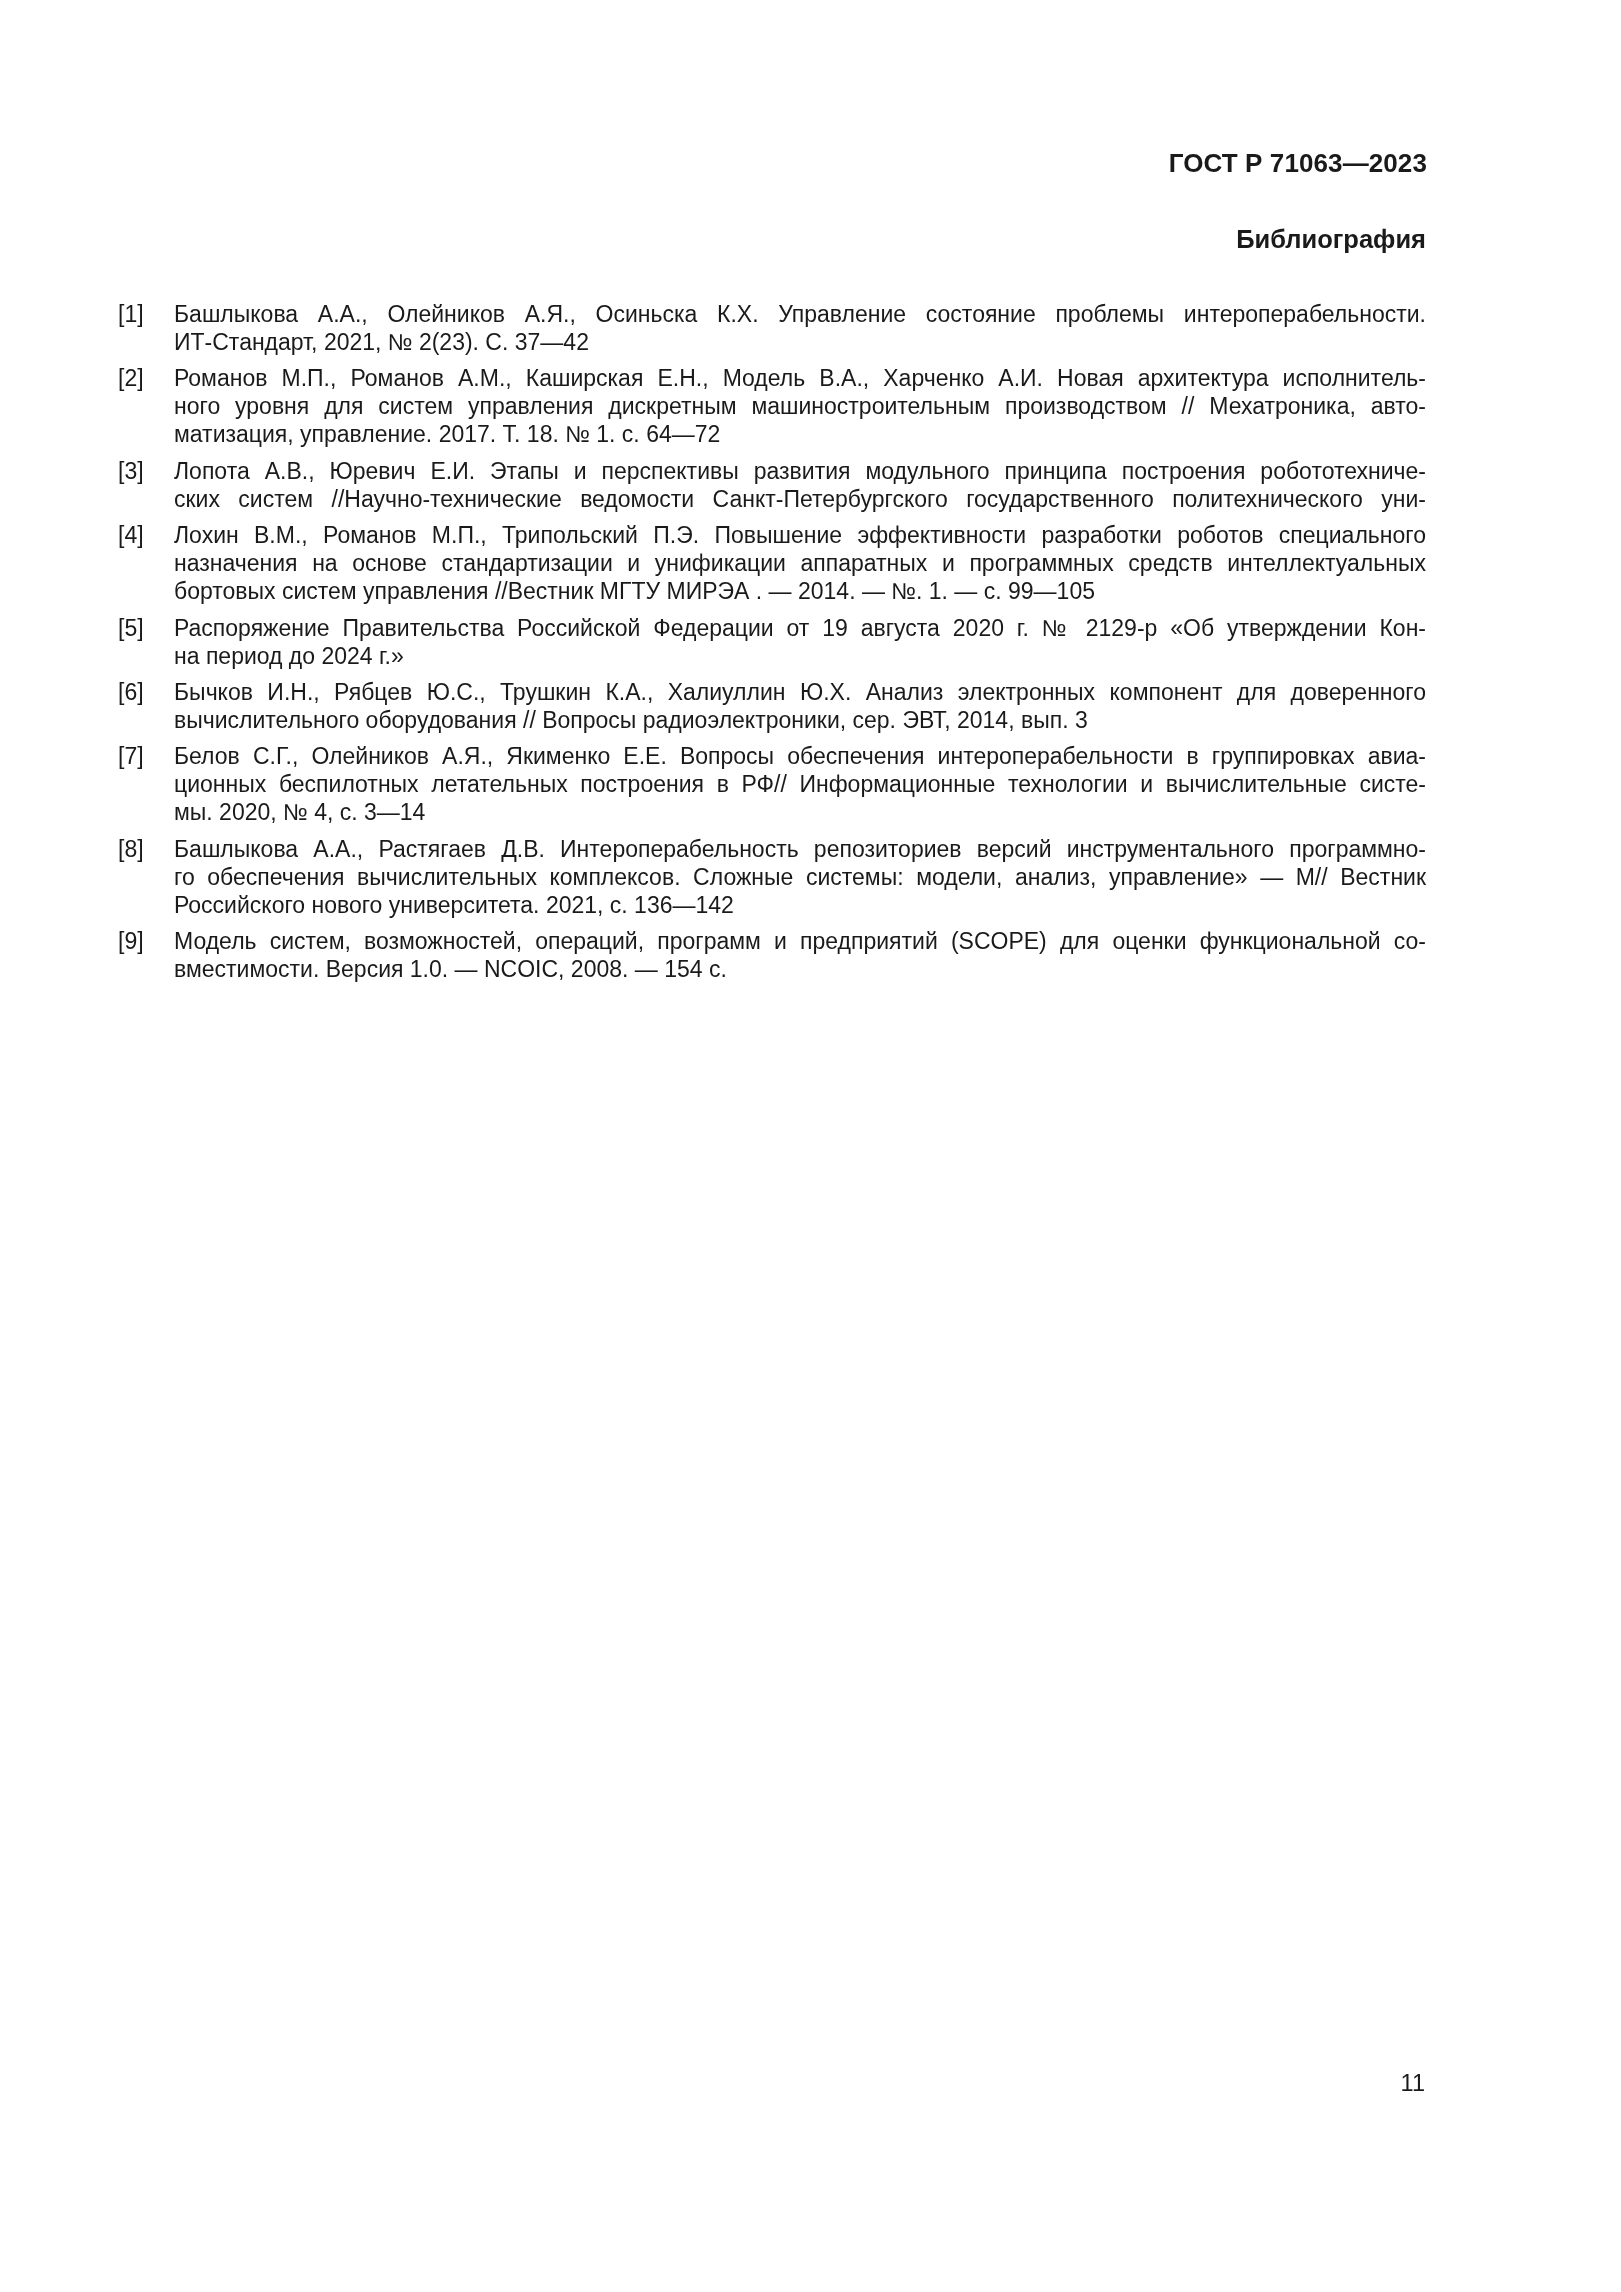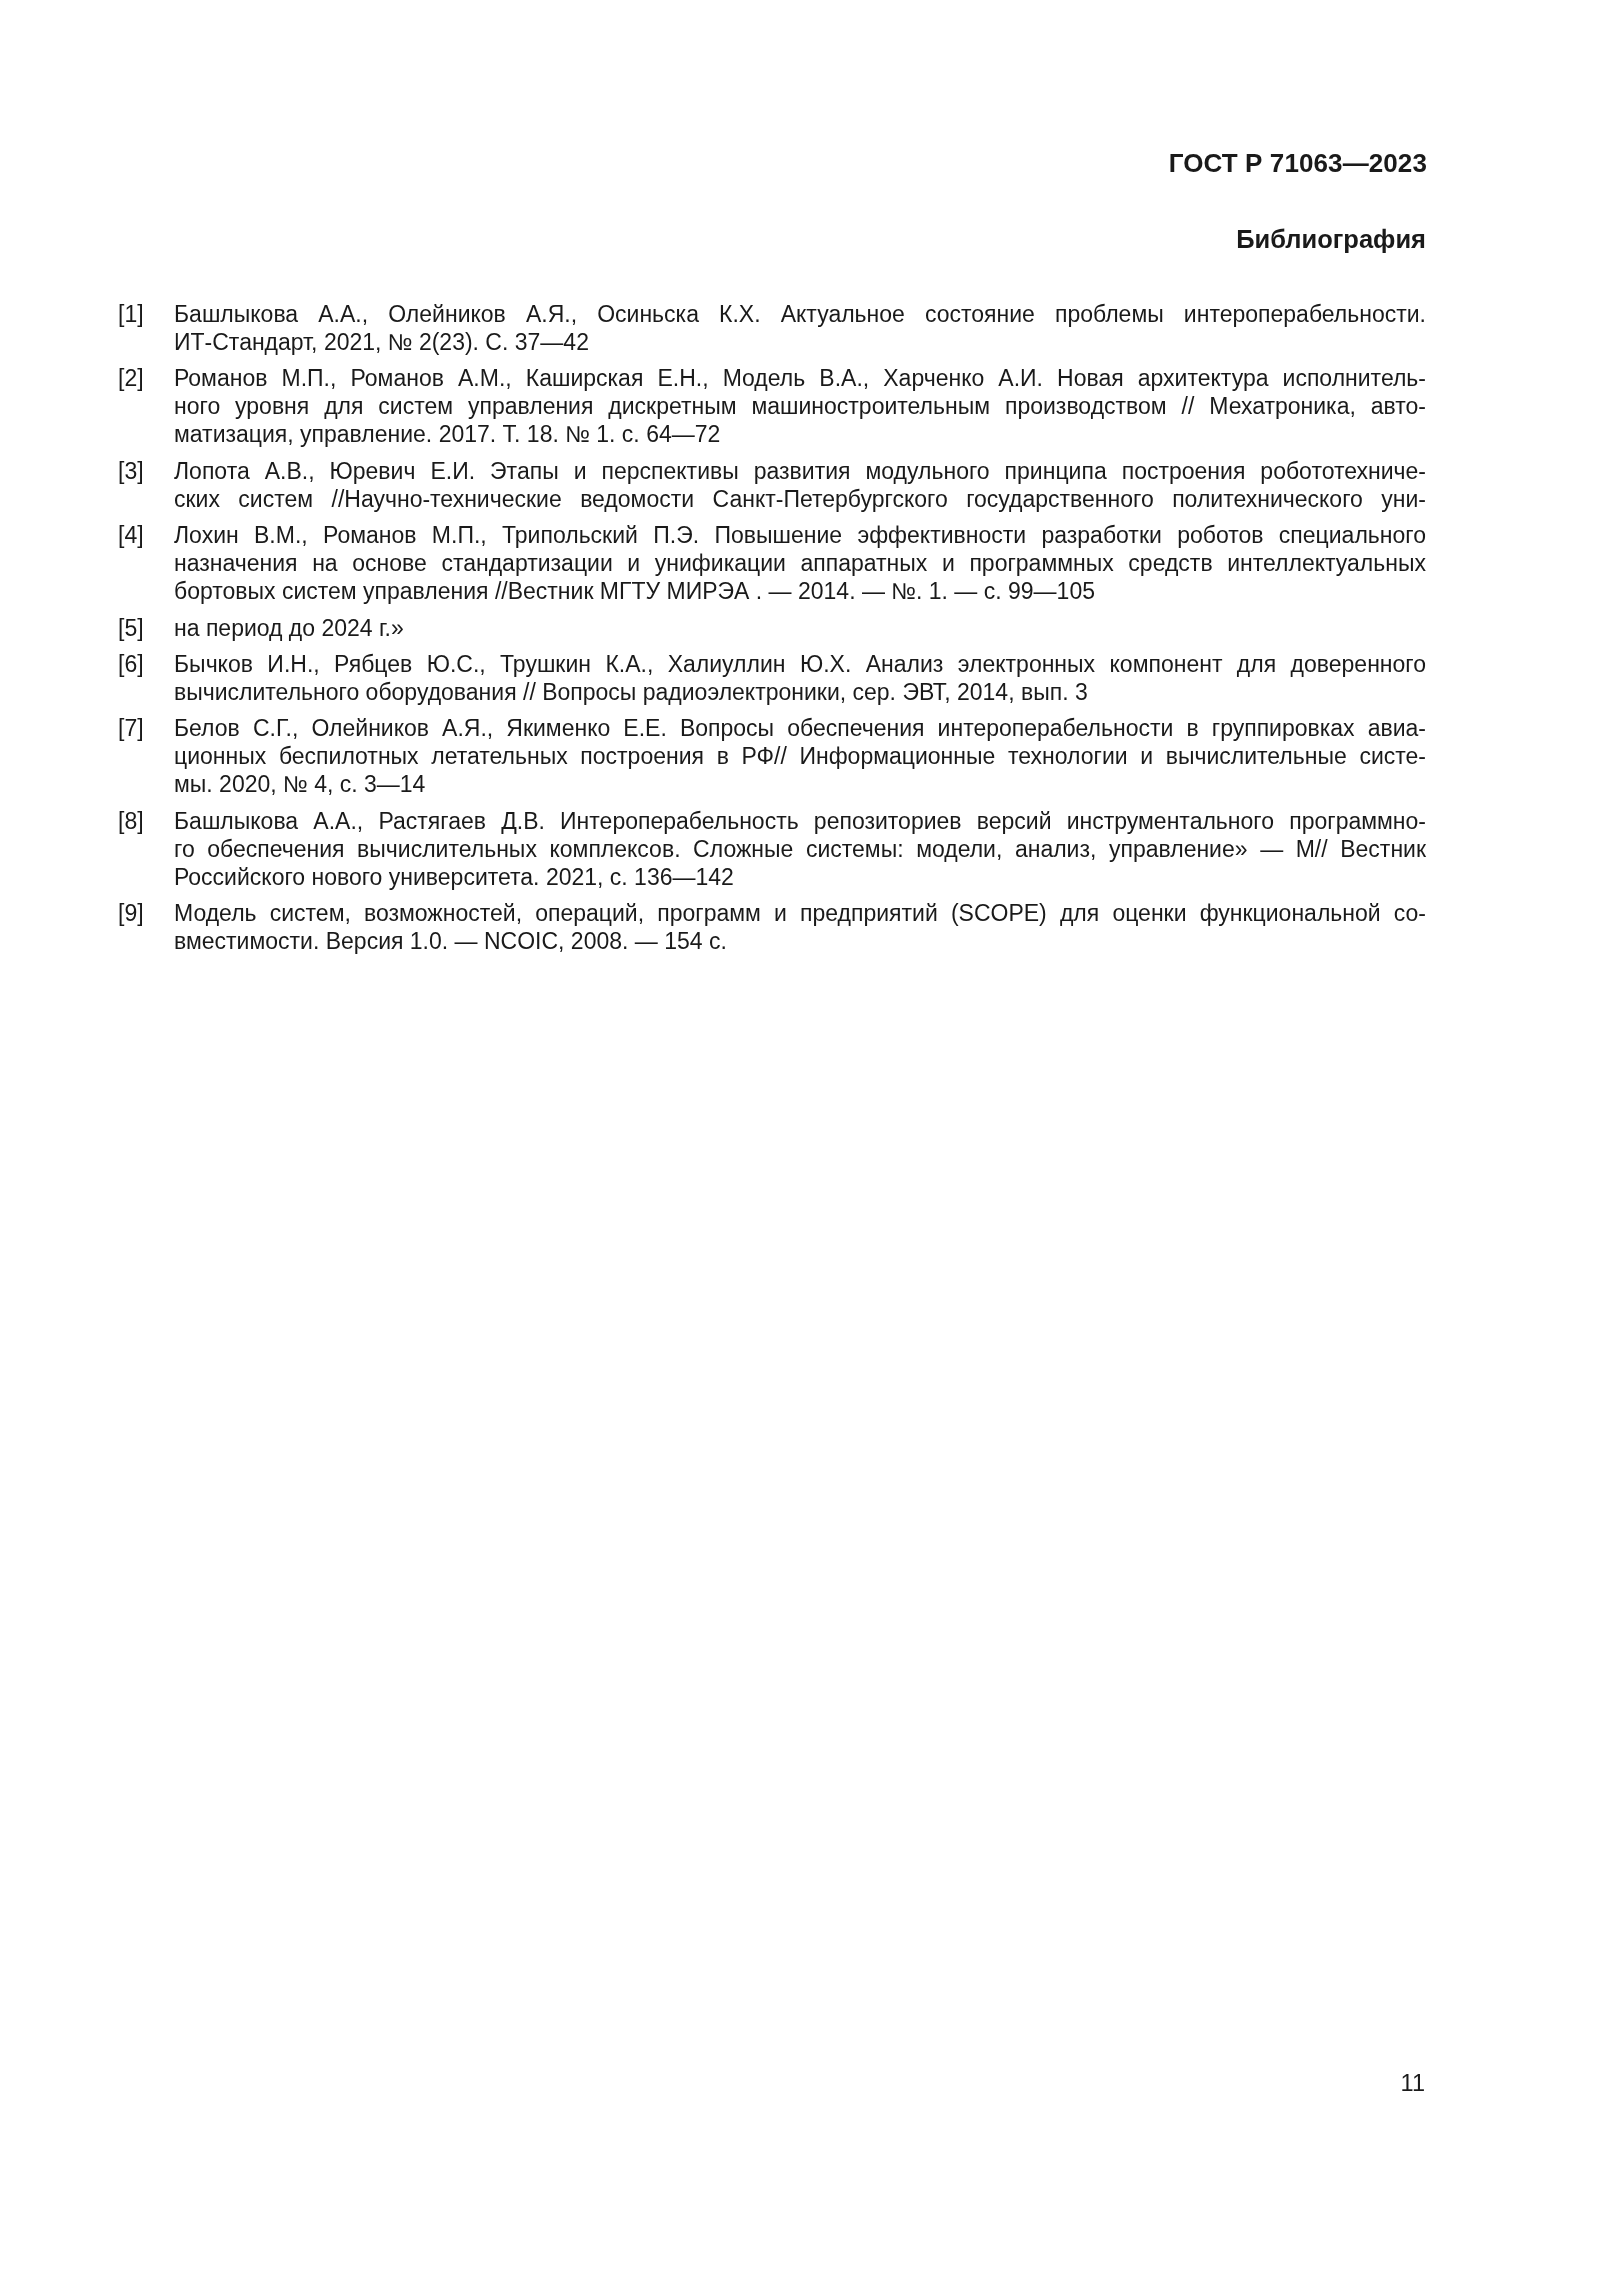--- a/index.html
+++ b/index.html
@@ -86,7 +86,7 @@
 <ol class="bib-list">
   <li class="bib-entry">
     <span class="bib-num">[1]</span>
-    <span class="bib-line">Башлыкова А.А., Олейников А.Я., Осиньска К.Х. Актуальное состояние проблемы интероперабельности.</span>
+    <span class="bib-line">Башлыкова А.А., Олейников А.Я., Осиньска К.Х. Управление состояние проблемы интероперабельности.</span>
     <span class="bib-line last">ИТ-Стандарт, 2021, № 2(23). С. 37—42</span>
   </li>
   <li class="bib-entry">

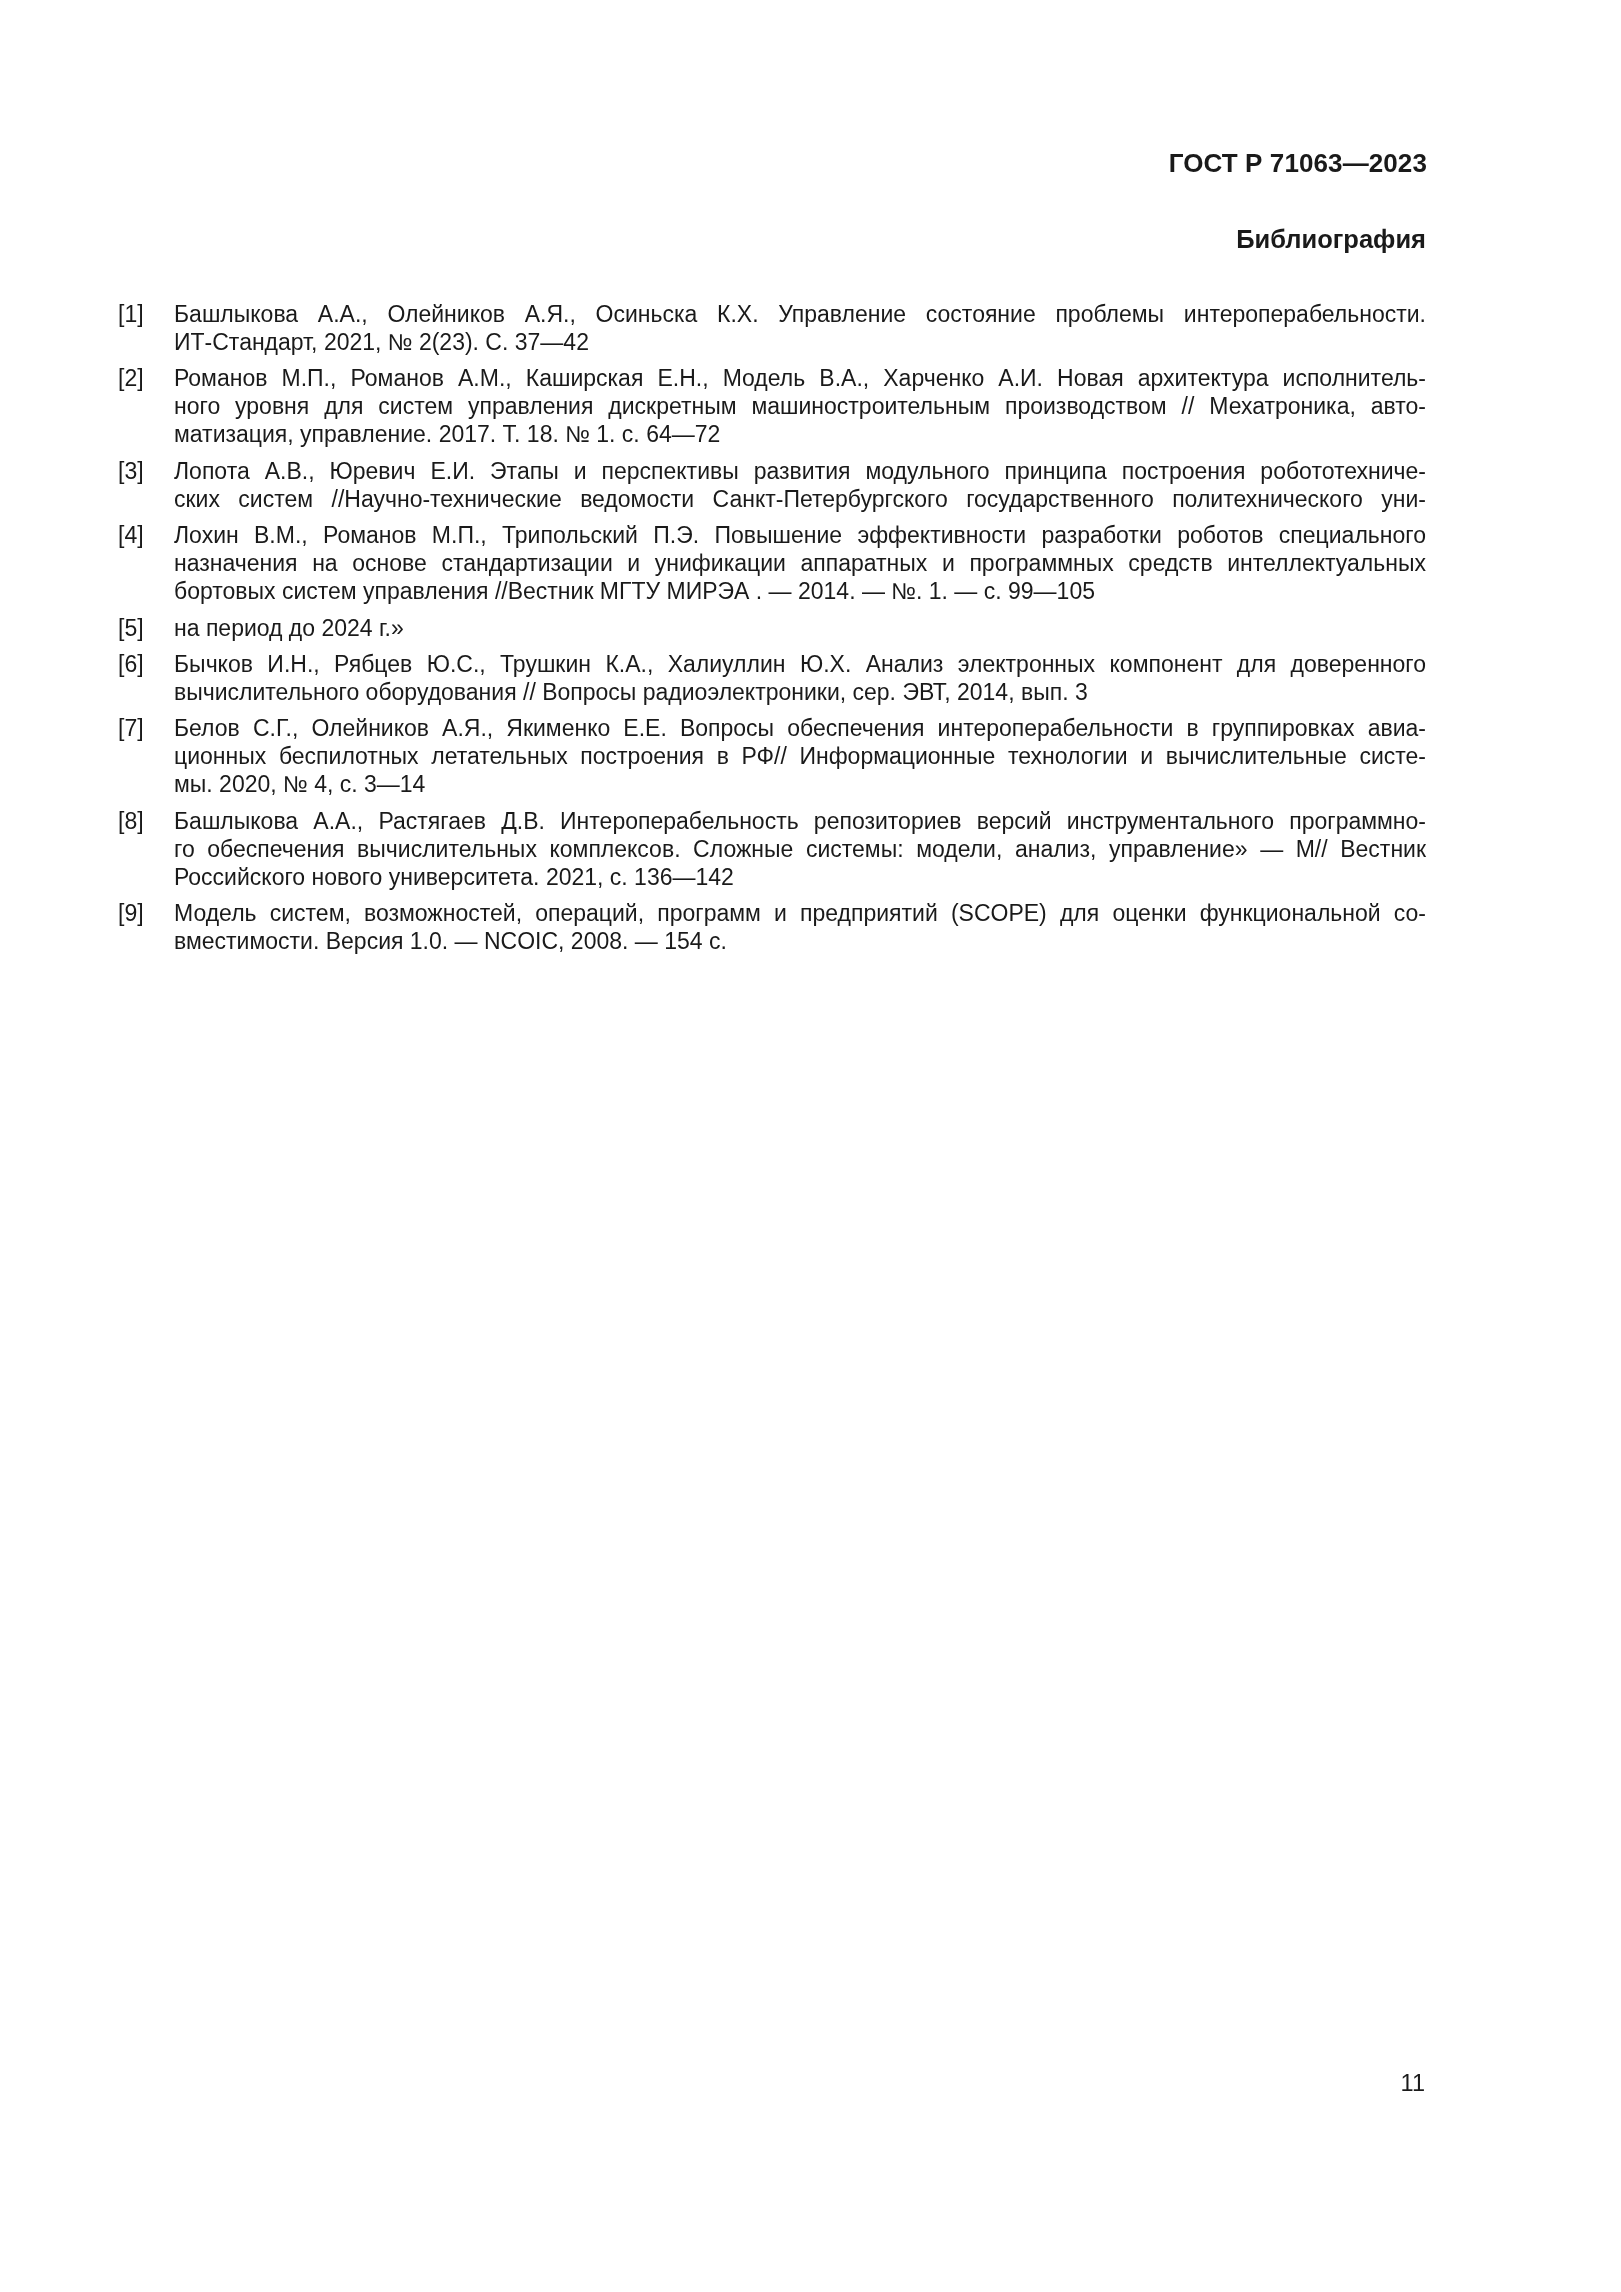--- a/index.html
+++ b/index.html
@@ -108,6 +108,7 @@
   </li>
   <li class="bib-entry">
     <span class="bib-num">[5]</span>
+    <span class="bib-line">Распоряжение Правительства Российской Федерации от 19 августа 2020 г. № 2129-р «Об утверждении Кон-</span>
     <span class="bib-line last">на период до 2024 г.»</span>
   </li>
   <li class="bib-entry">

